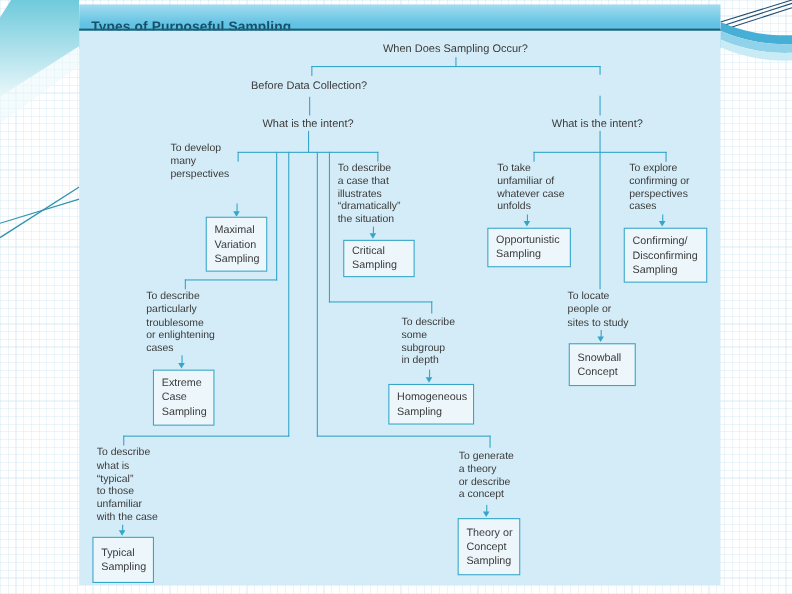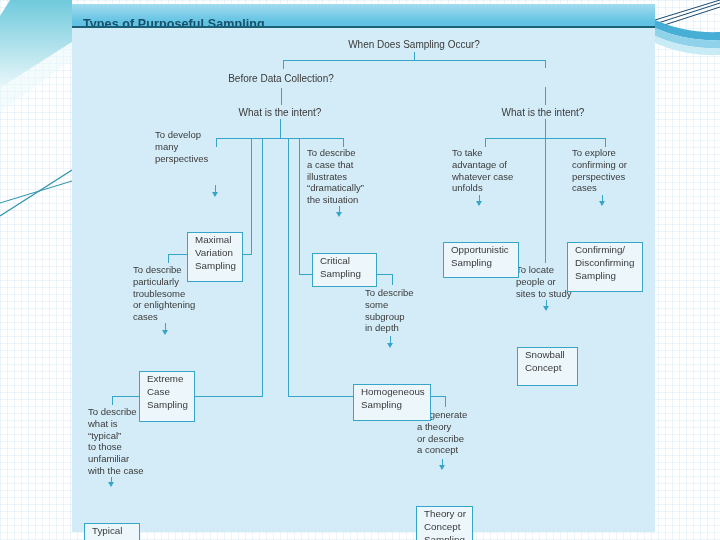--- a/index.html
+++ b/index.html
@@ -162,7 +162,7 @@
 or describe
 a concept</div>
   <div class="purpose" style="left:452px;top:147px">To take
-advantage of
+unfamiliar of
 whatever case
 unfolds</div>
   <div class="purpose" style="left:572px;top:147px">To explore

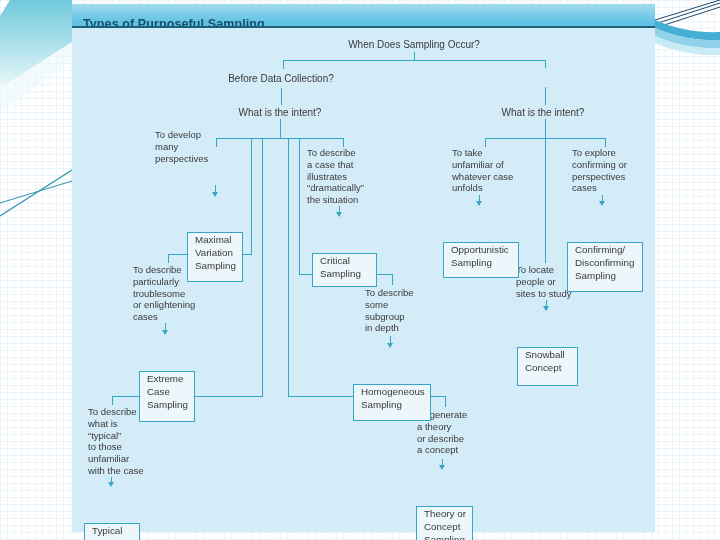--- a/index.html
+++ b/index.html
@@ -42,7 +42,7 @@
   }
   .mbox{
     position:absolute;background:var(--box-fill);border:1.5px solid var(--line);
-    display:flex;align-items:flex-start;box-sizing:border-box;margin-top:35px;
+    display:flex;align-items:center;box-sizing:border-box;
   }
   .mbox .mtext{
     padding-left:7px;font-size:9.8px;line-height:13px;color:var(--text);

